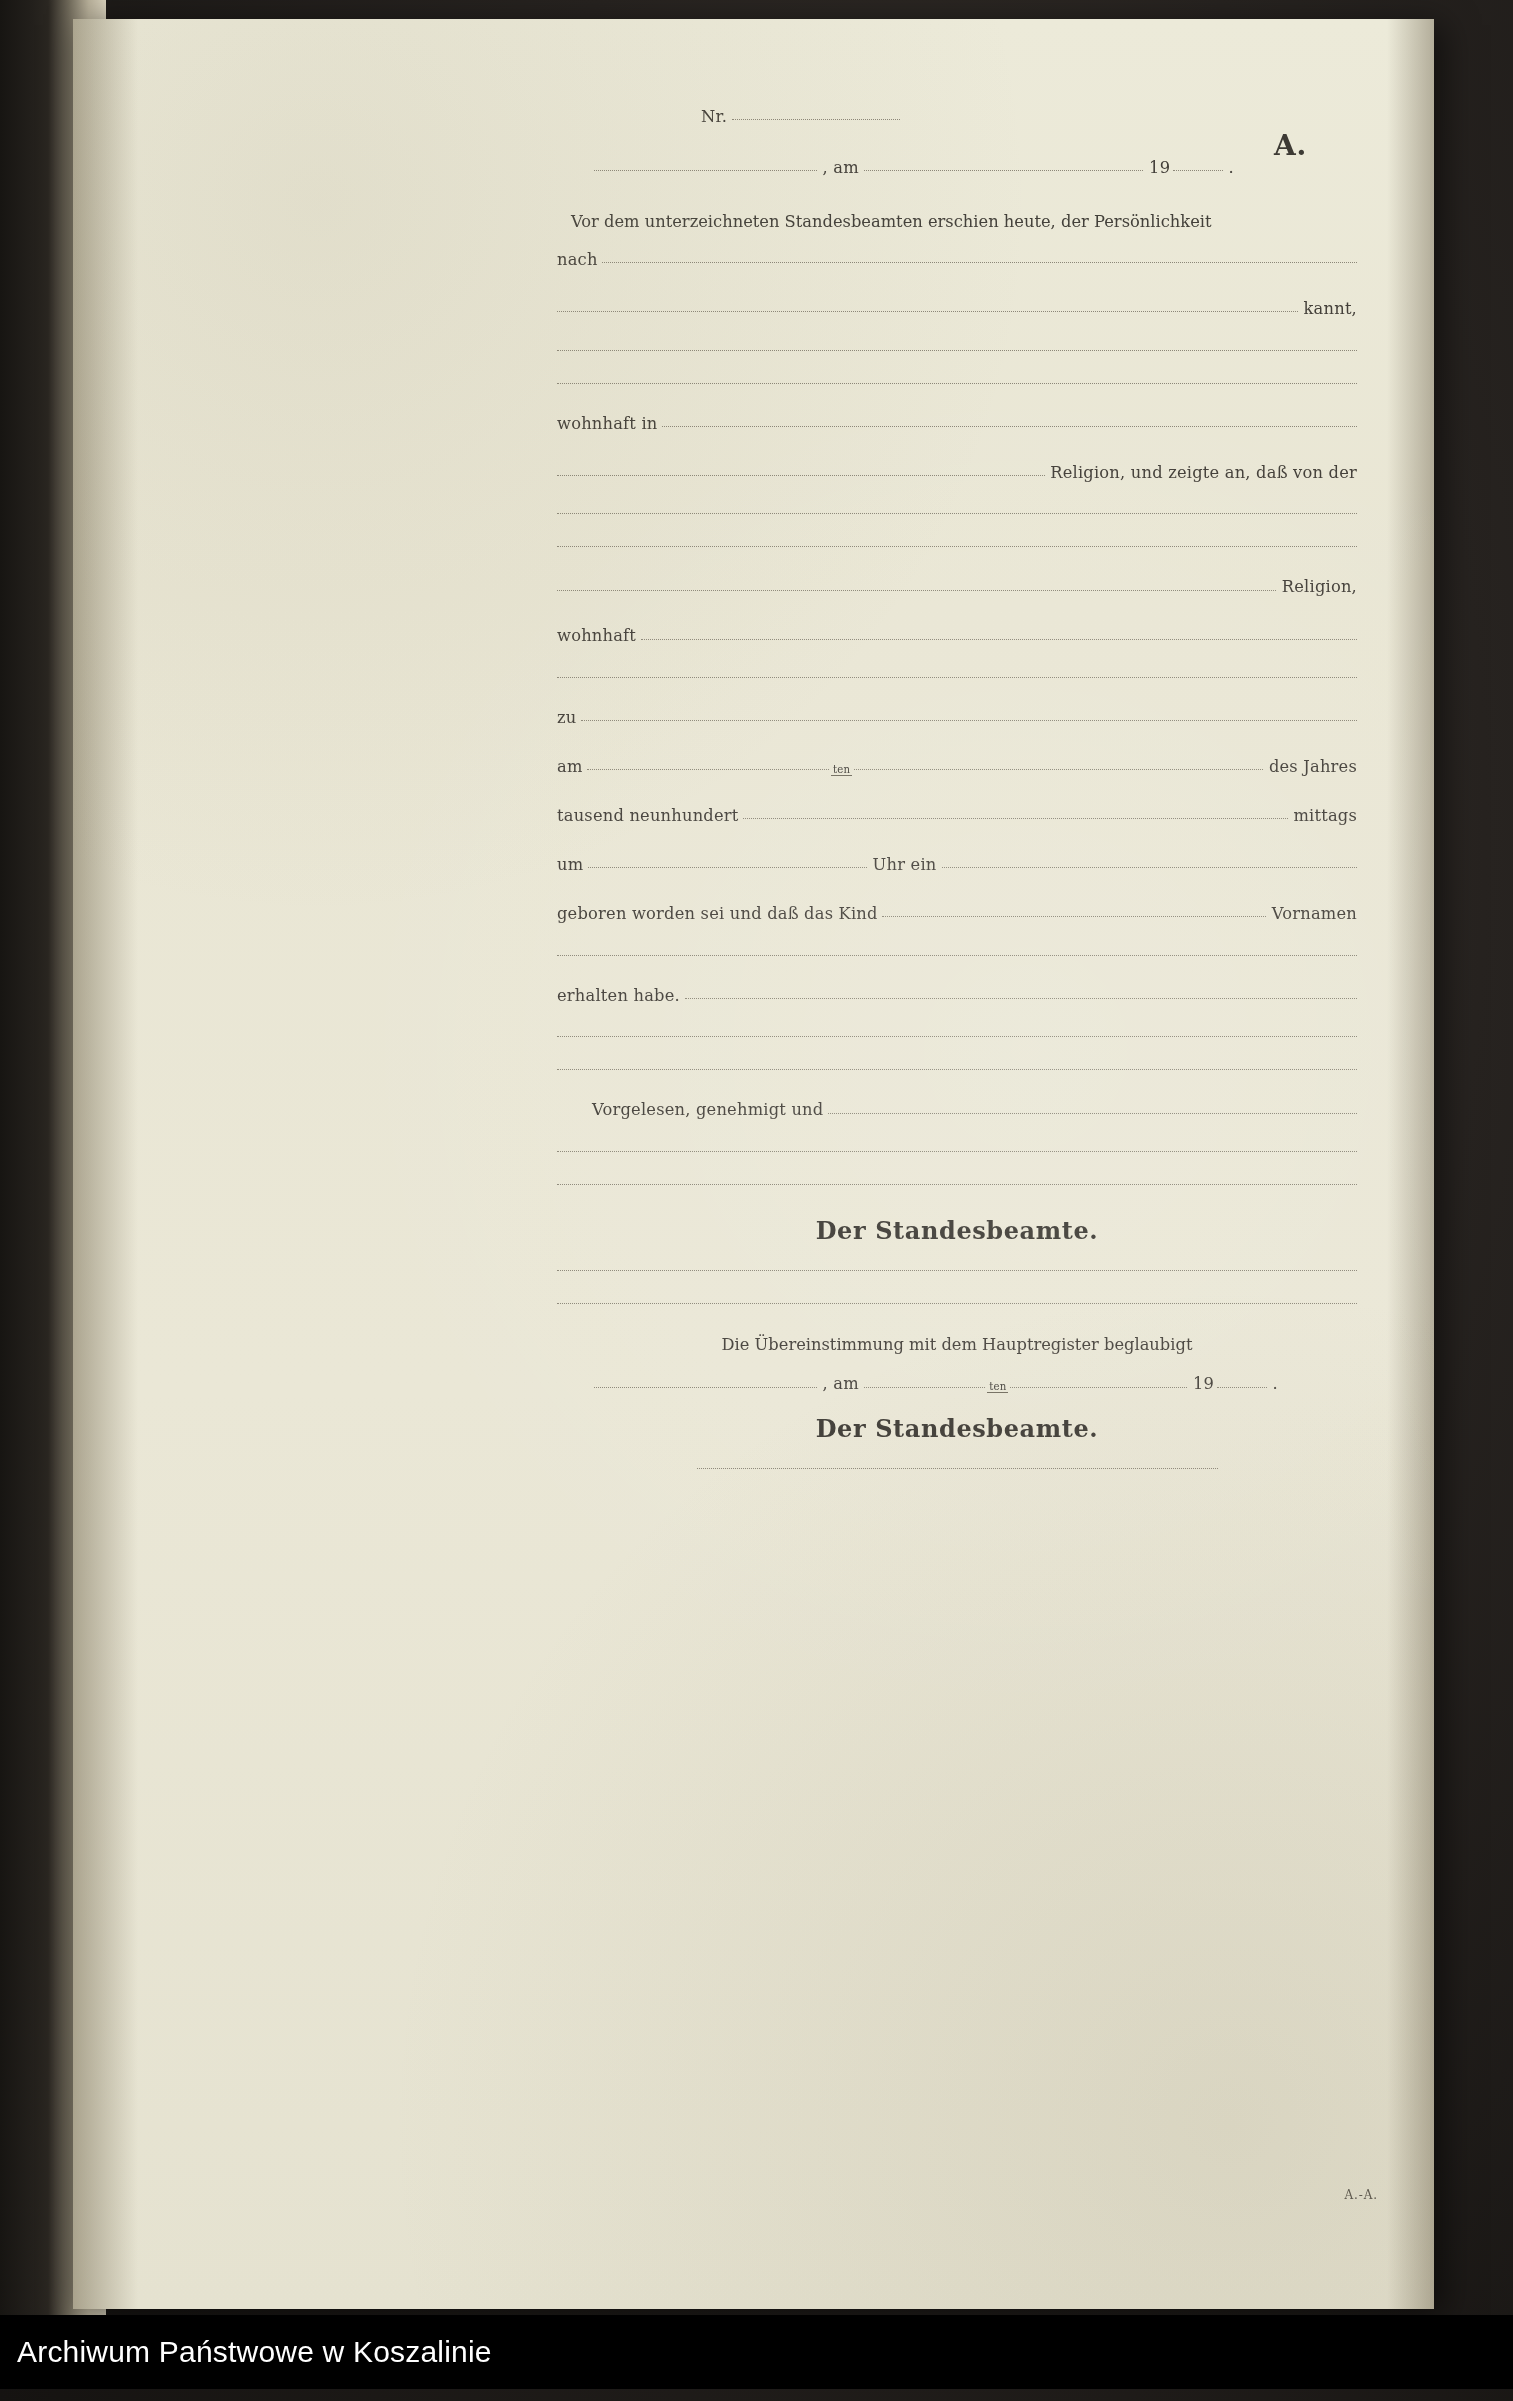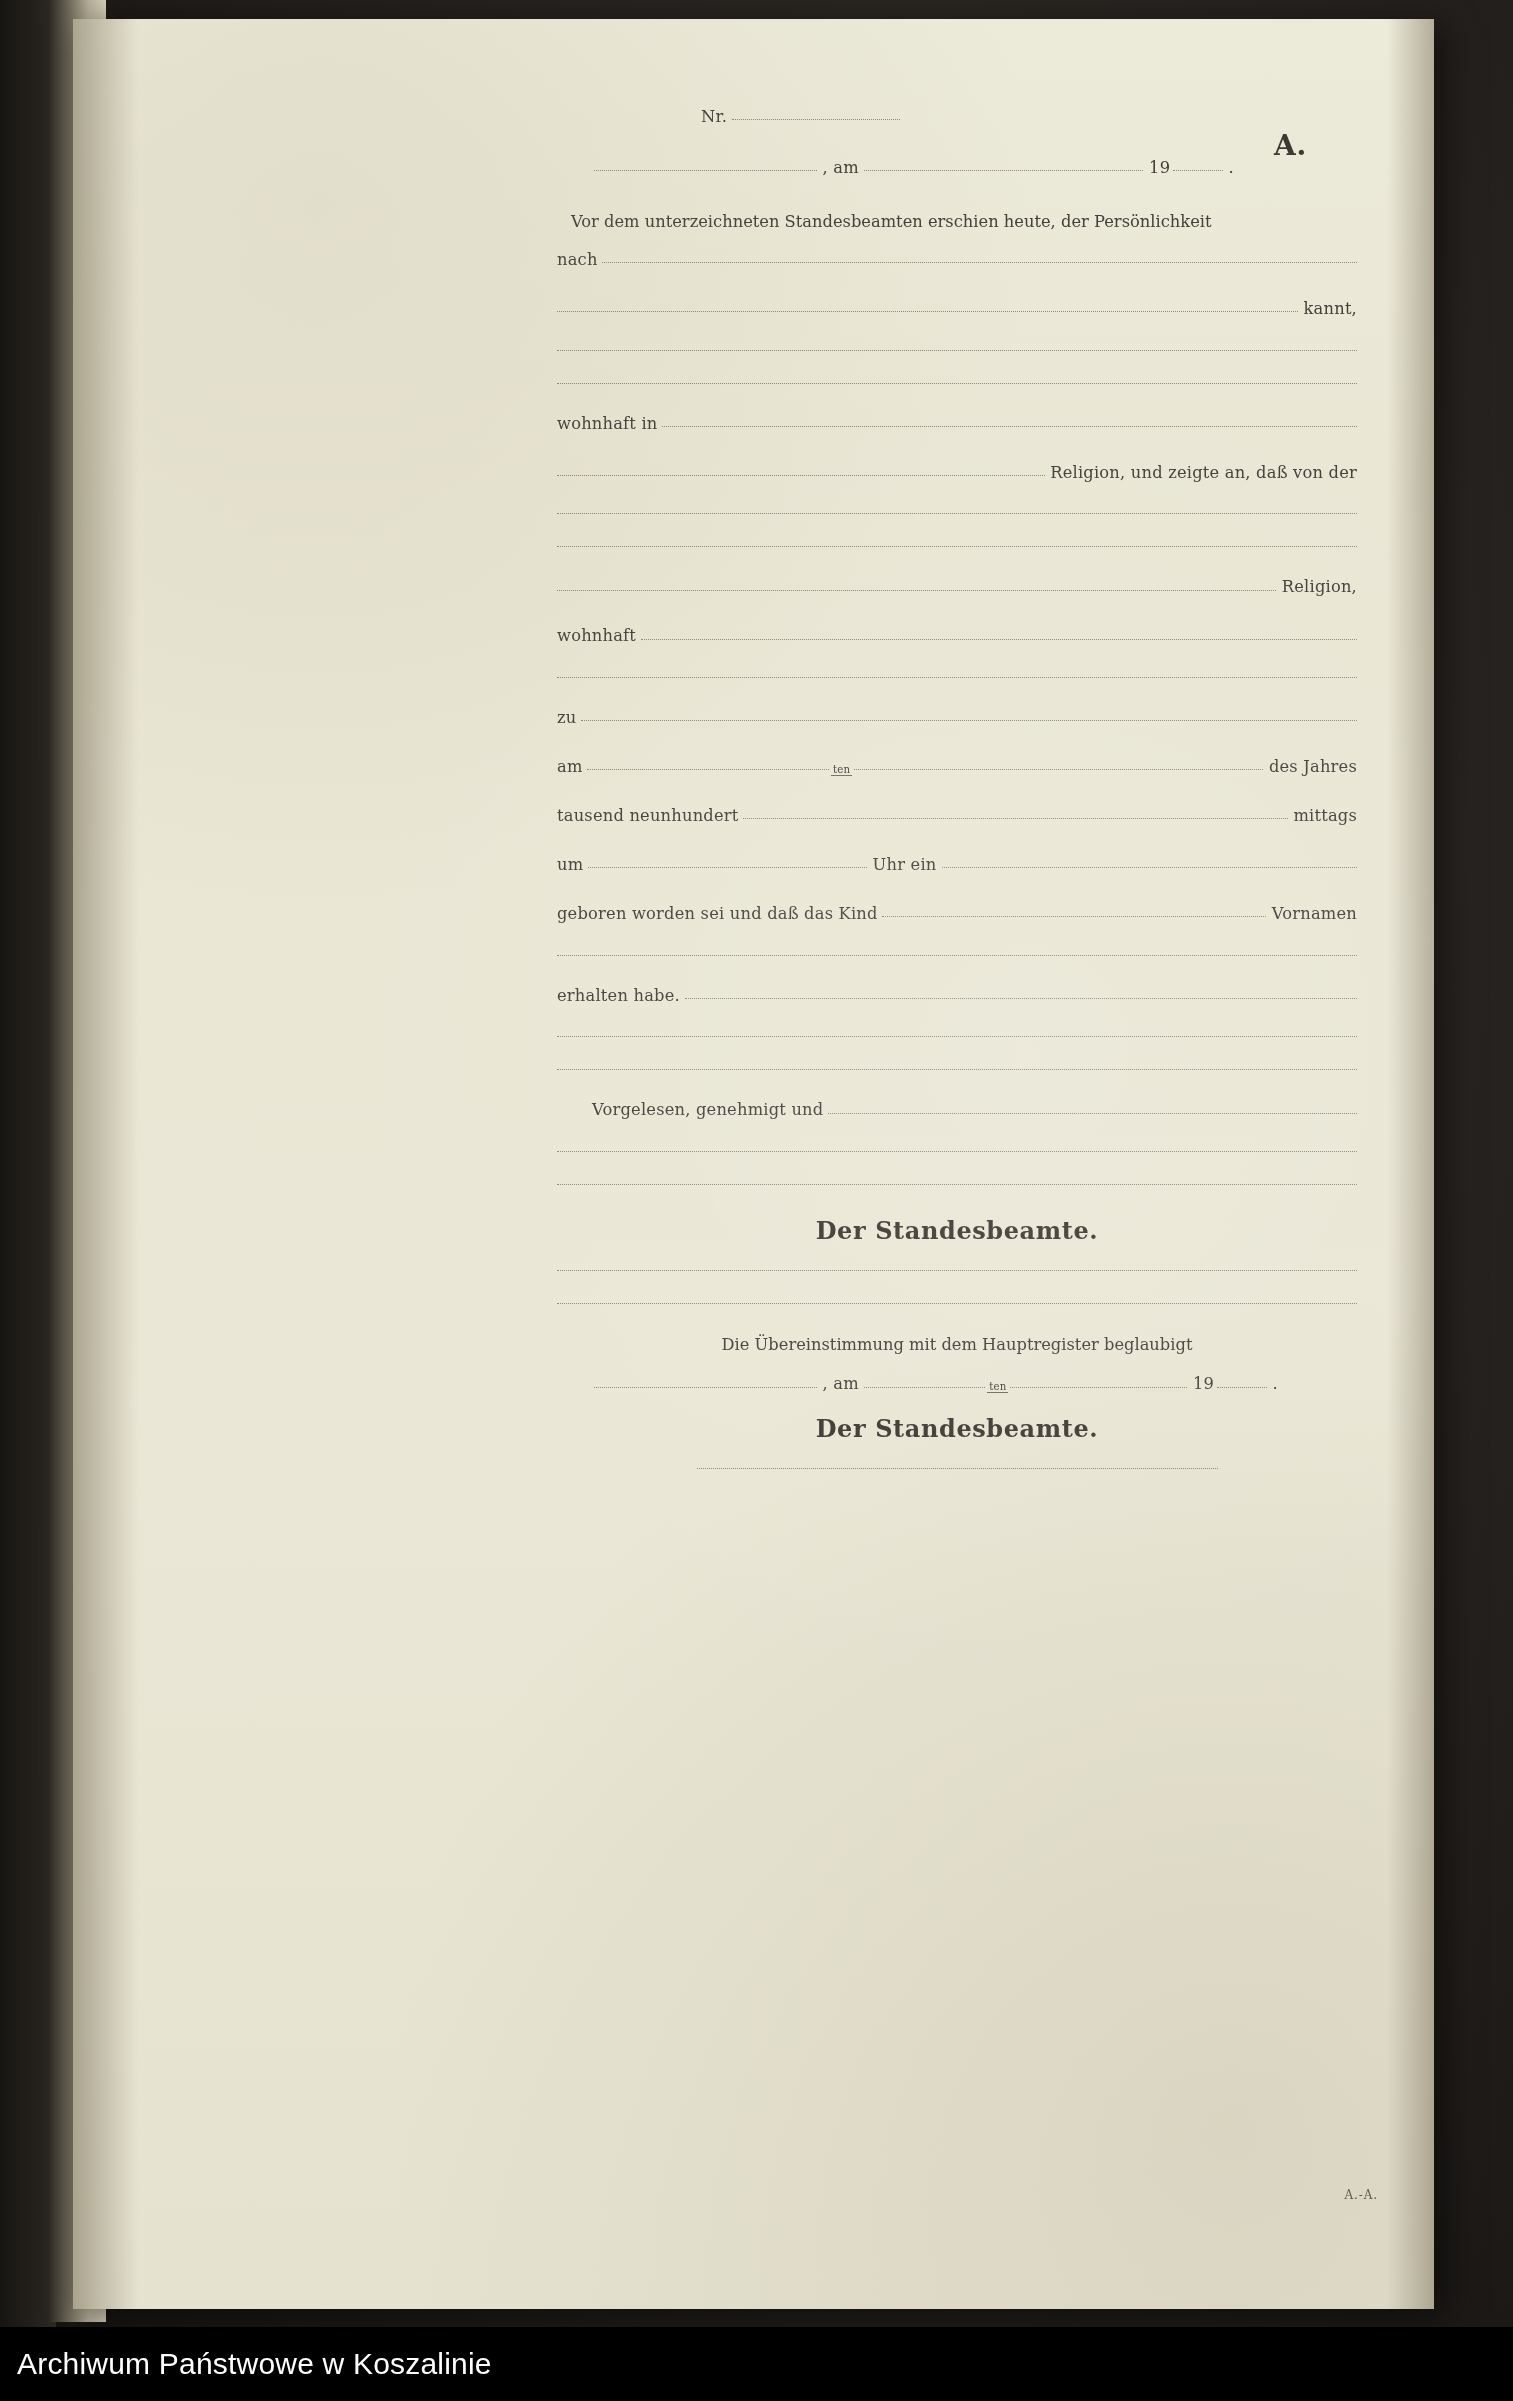--- a/index.html
+++ b/index.html
@@ -209,7 +209,7 @@
   .watermark-bar {
     position: absolute;
     left: 0;
-    bottom: 0;
+    bottom: 12px;
     width: 1513px;
     height: 74px;
     background: #000;

